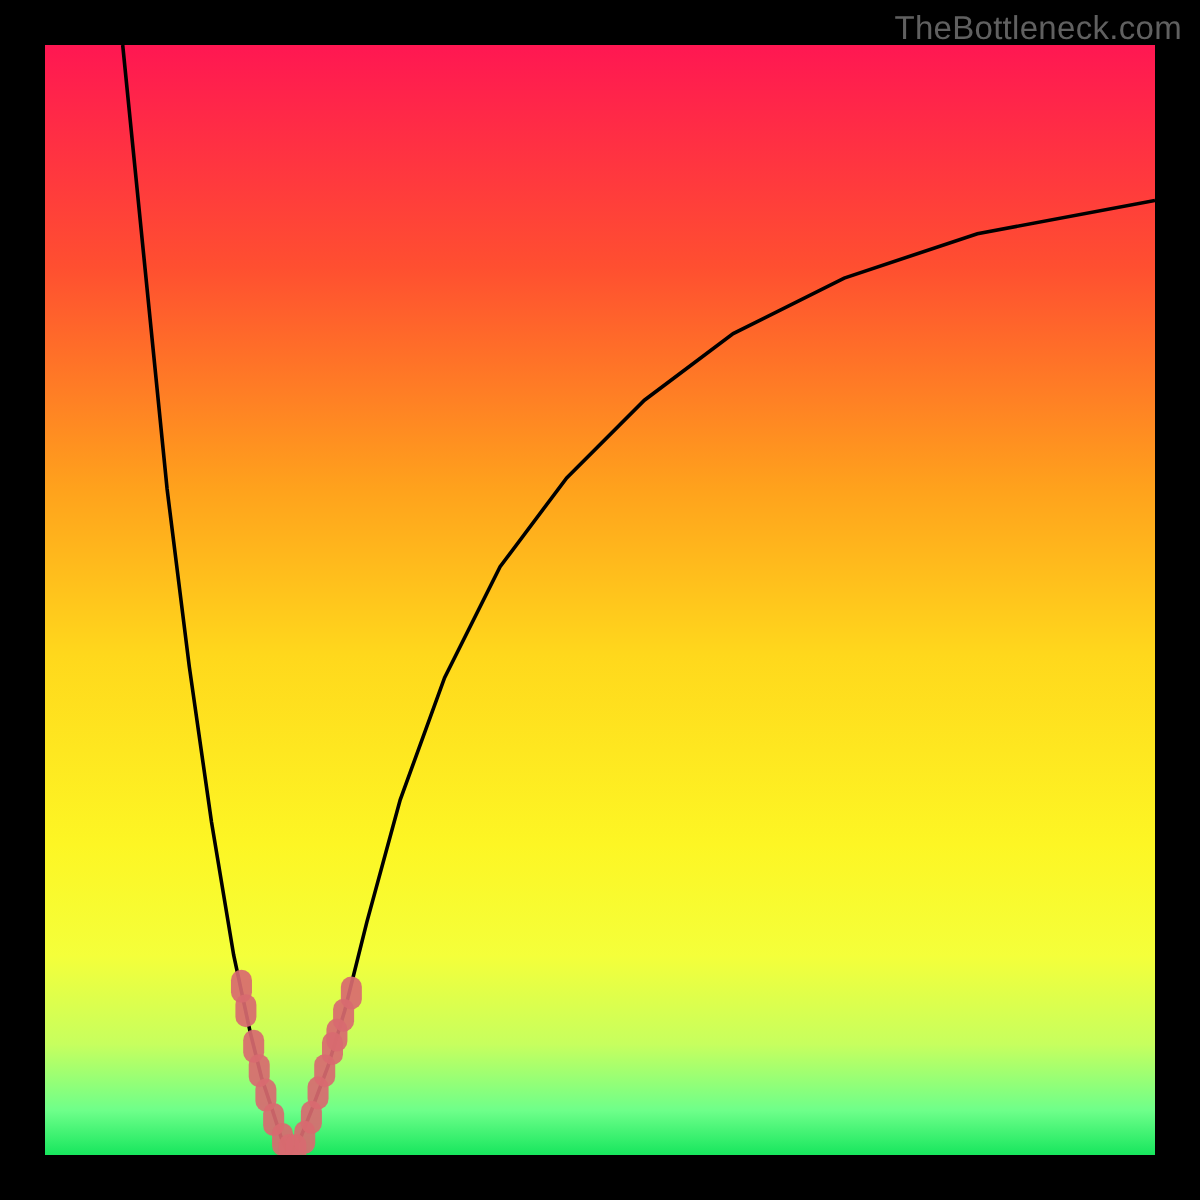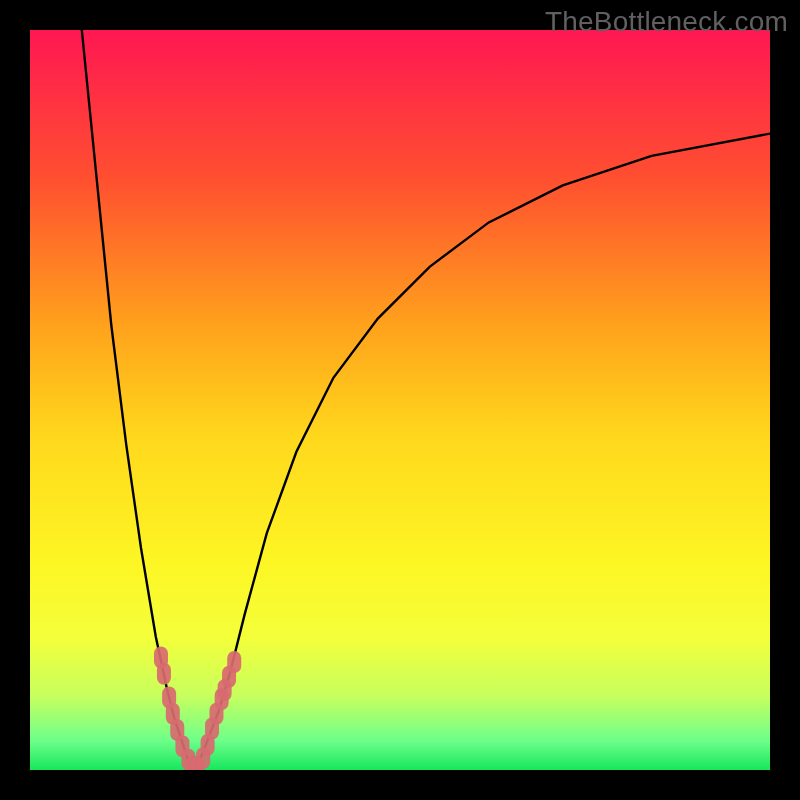--- a/index.html
+++ b/index.html
@@ -37,7 +37,7 @@
     top: 6px;
     right: 12px;
     color: #606060;
-    font-size: 28px;
+    font-size: 22px;
     font-weight: 500;
     letter-spacing: 0.2px;
     user-select: none;

